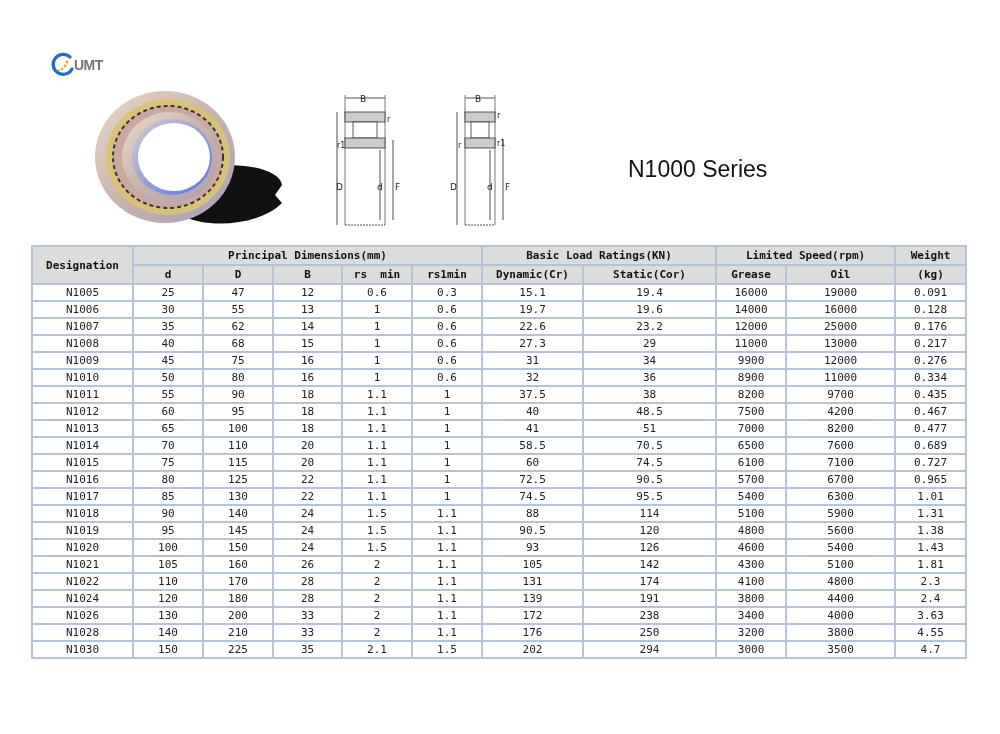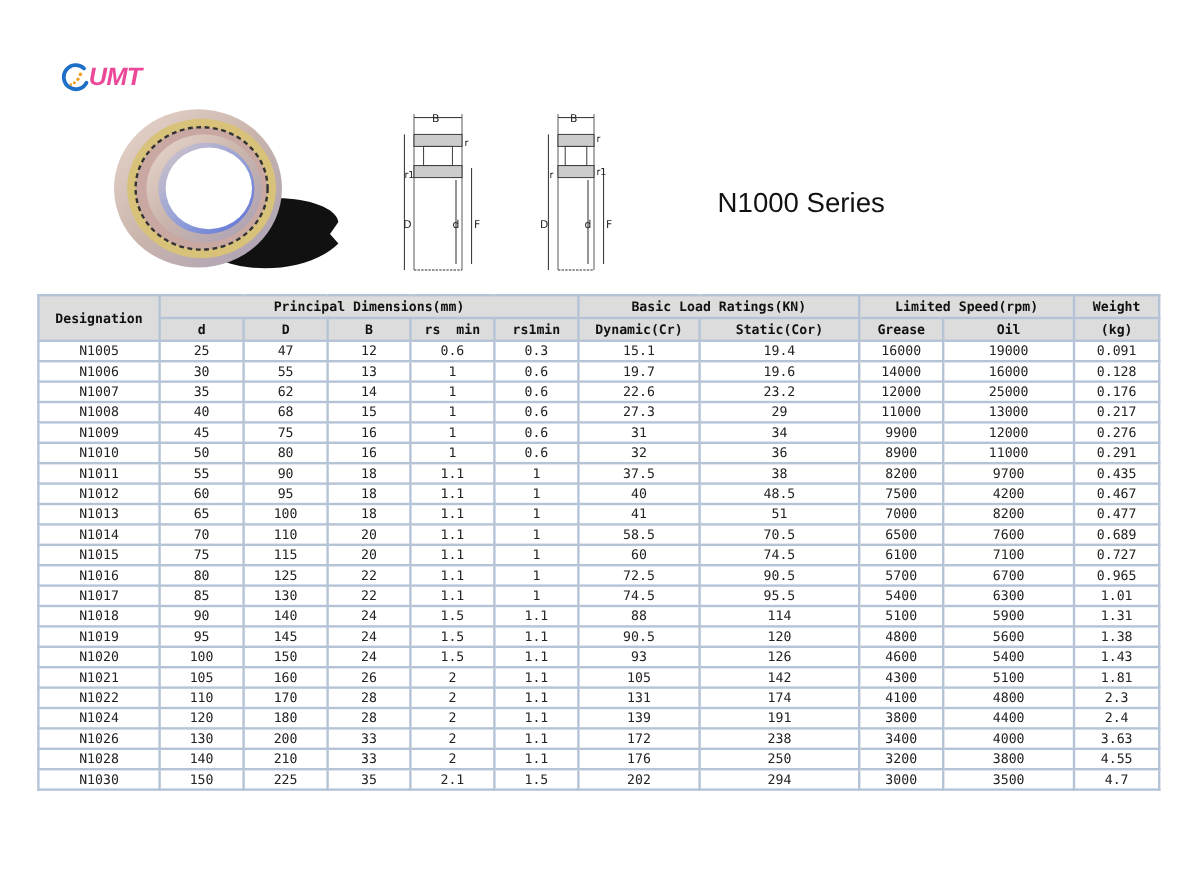--- a/index.html
+++ b/index.html
@@ -6,7 +6,7 @@
   body { width:1000px; height:734px; position:relative; overflow:hidden; font-family:"DejaVu Sans Mono", monospace; }
   .logo { position:absolute; left:50px; top:52px; display:flex; align-items:center; }
   .logo-mark { width:26px; height:26px; position:relative; }
-  .logo-text { font-family:"Liberation Sans", sans-serif; font-weight:bold; font-style:italic; font-size:21px; color:#ec4899; margin-left:-2px; letter-spacing:-0.5px; }
+  .logo-text { font-family:"Liberation Sans", sans-serif; font-weight:bold; font-size:14px; color:#737373; margin-left:-2px; letter-spacing:-0.5px; }
   .bearing-img { position:absolute; left:90px; top:85px; width:195px; height:150px; }
   .diagram { position:absolute; top:90px; width:80px; height:140px; }
   .diag1 { left:335px; }

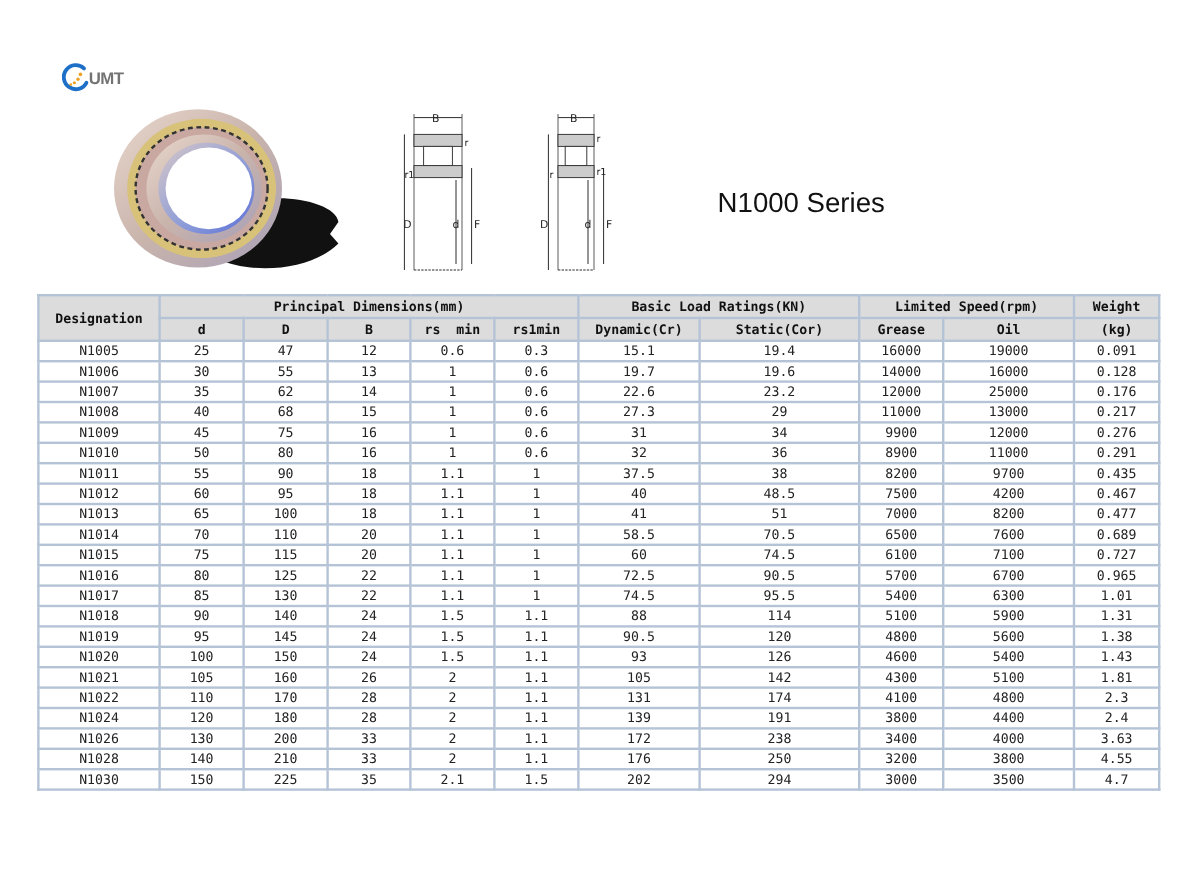--- a/index.html
+++ b/index.html
@@ -11,7 +11,7 @@
   .diagram { position:absolute; top:90px; width:80px; height:140px; }
   .diag1 { left:335px; }
   .diag2 { left:445px; }
-  .series-title { position:absolute; left:598px; top:156px; font-family:"Liberation Sans", sans-serif; font-size:23px; color:#111; }
+  .series-title { position:absolute; left:628px; top:156px; font-family:"Liberation Sans", sans-serif; font-size:23px; color:#111; }
   table.spec { position:absolute; left:31px; top:245px; width:934px; border-collapse:collapse; table-layout:fixed; font-size:11px; color:#222; }
   table.spec td, table.spec th { border:2px solid #b5c3d6; text-align:center; padding:0; height:15px; line-height:15px; }
   table.spec th { background:#dcdcdc; font-weight:bold; font-family:"DejaVu Sans Mono", monospace; font-size:11px; color:#111; height:17px; }

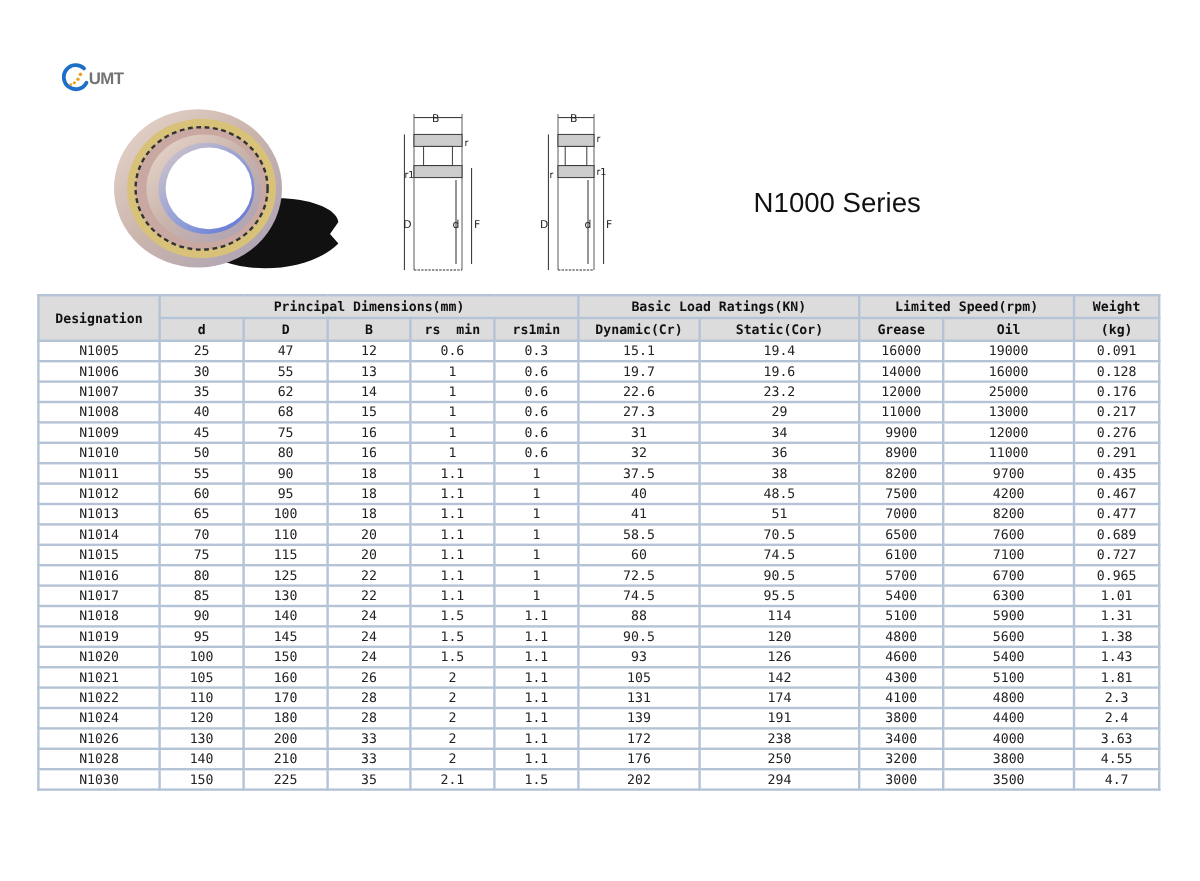--- a/index.html
+++ b/index.html
@@ -206,7 +206,7 @@
         <td>36</td>
         <td>8900</td>
         <td>11000</td>
-        <td>0.291</td>
+        <td>0.334</td>
       </tr>
       <tr>
         <td>N1011</td>

